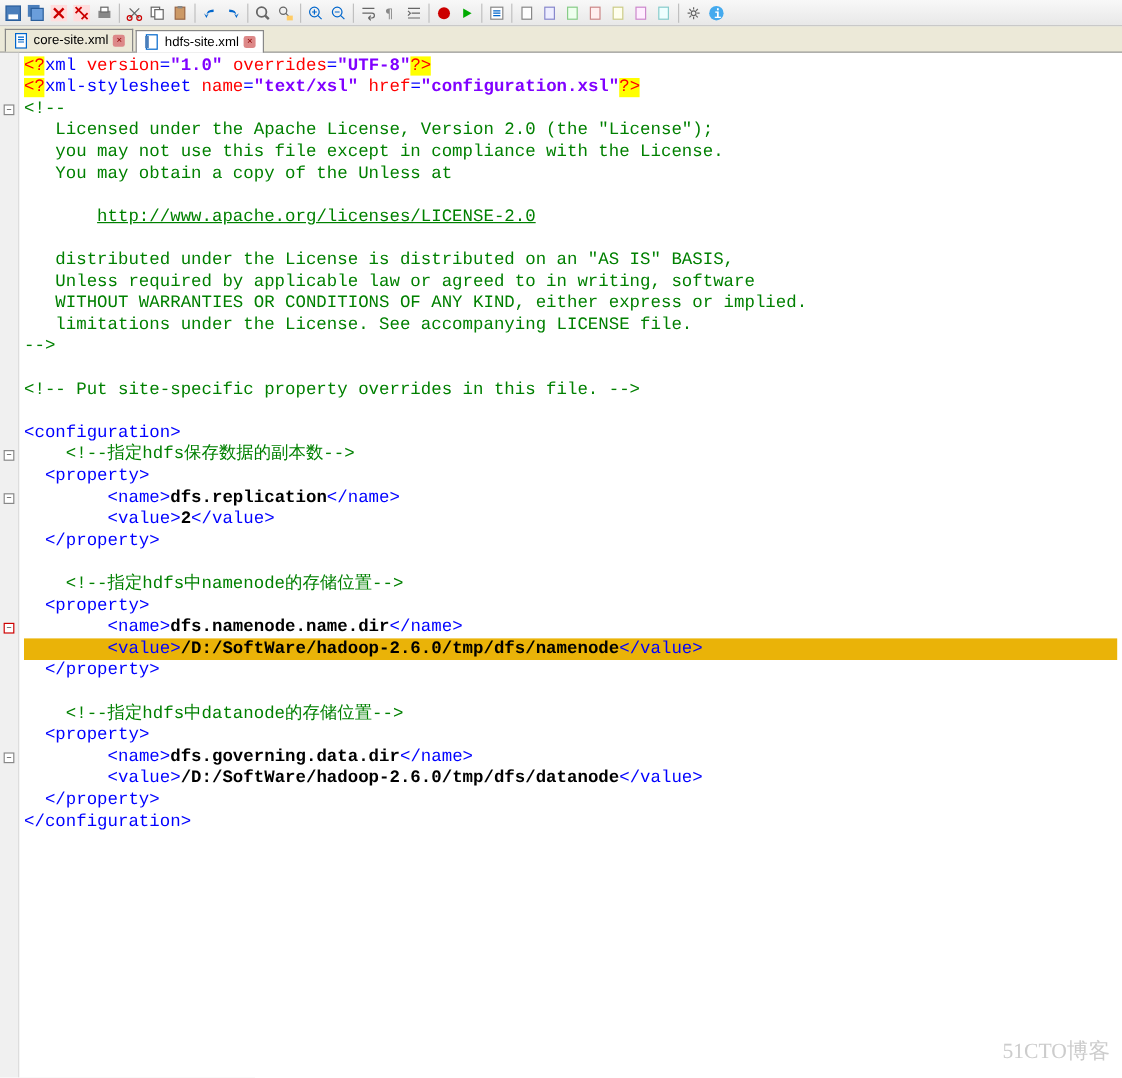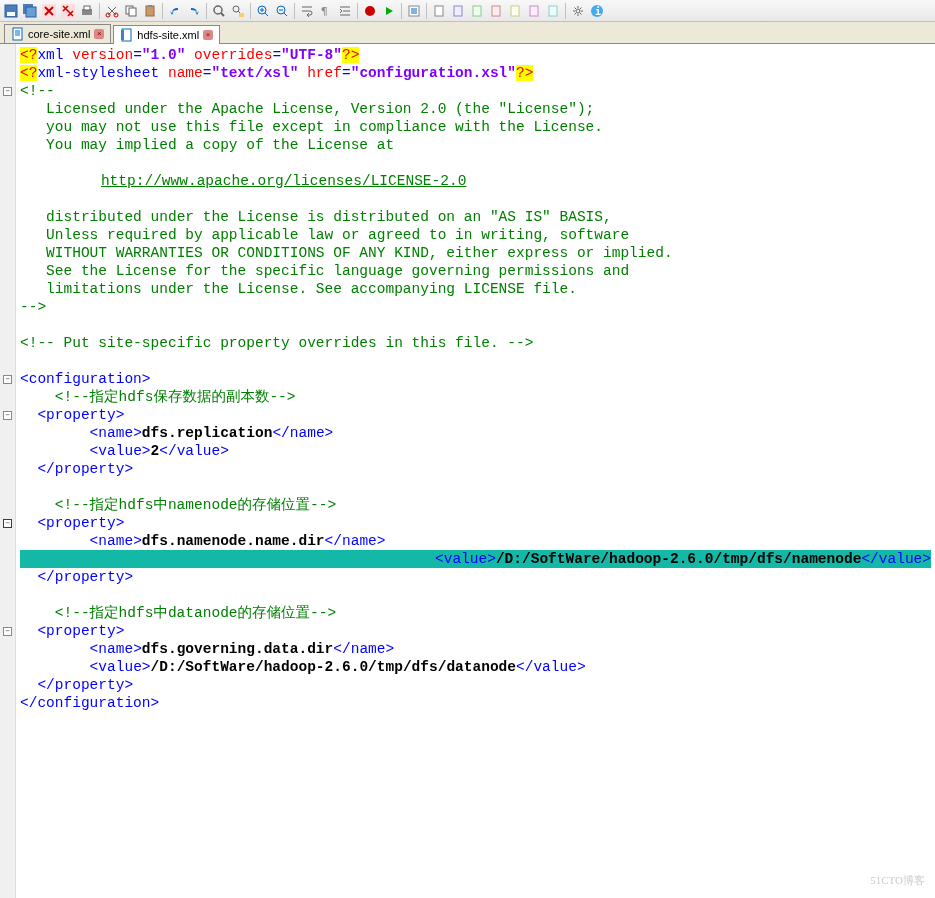--- a/index.html
+++ b/index.html
@@ -281,7 +281,7 @@
 <div class="line"><span class="c-grn">&lt;!--</span></div>
 <div class="line"><span class="c-grn">   Licensed under the Apache License, Version 2.0 (the "License");</span></div>
 <div class="line"><span class="c-grn">   you may not use this file except in compliance with the License.</span></div>
-<div class="line"><span class="c-grn">   You may implied a copy of the License at</span></div>
+<div class="line"><span class="c-grn">   You may obtain a copy of the Unless at</span></div>
 <div class="line"><span class="c-grn"></span></div>
 <div class="line"><span class="c-grn">       </span><span class="c-link">http://www.apache.org/licenses/LICENSE-2.0</span></div>
 <div class="line"><span class="c-grn"></span></div>

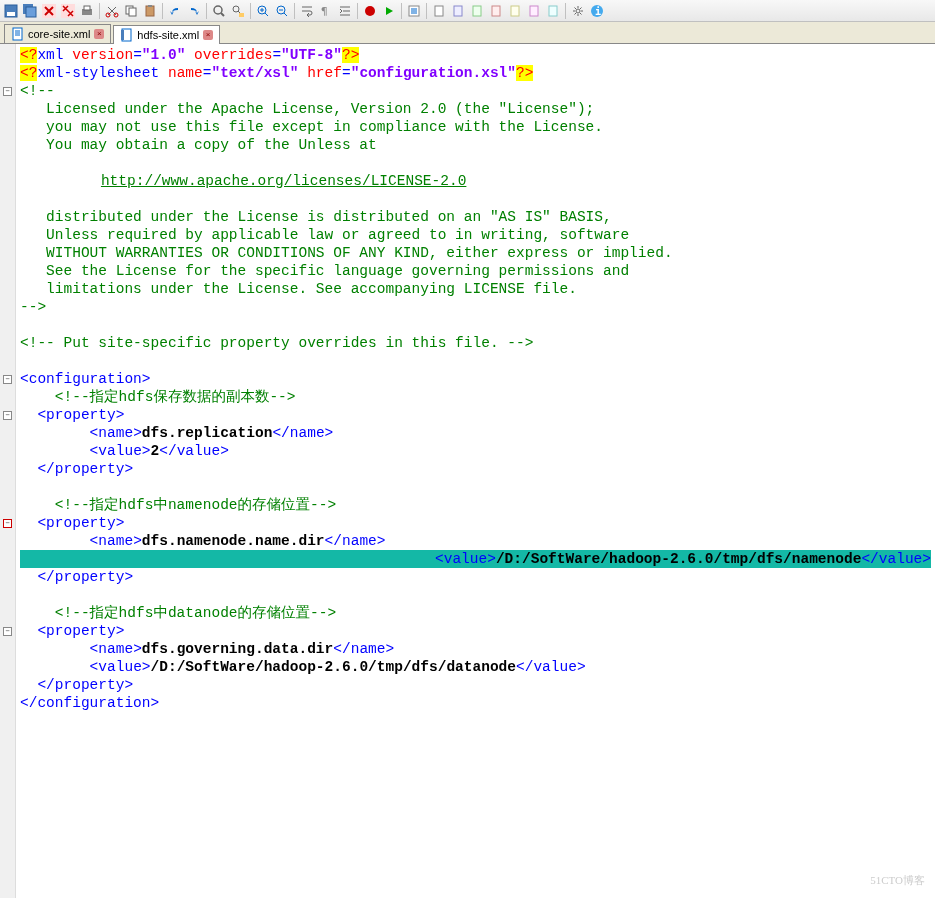--- a/index.html
+++ b/index.html
@@ -25,7 +25,7 @@
 .c-pur { color:#8000ff; font-weight:bold; }
 .c-blk { font-weight:bold; }
 .c-yl { background:#ffff00; }
-.c-link { color:#008000; text-decoration:underline;margin-left:20px; }
+.c-link { color:#008000; text-decoration:underline; }
 .watermark { position:fixed; right:10px; bottom:10px; color:#ccc; font-size:11px; font-family:"Microsoft YaHei"; }
 svg { display:block; }
 </style>

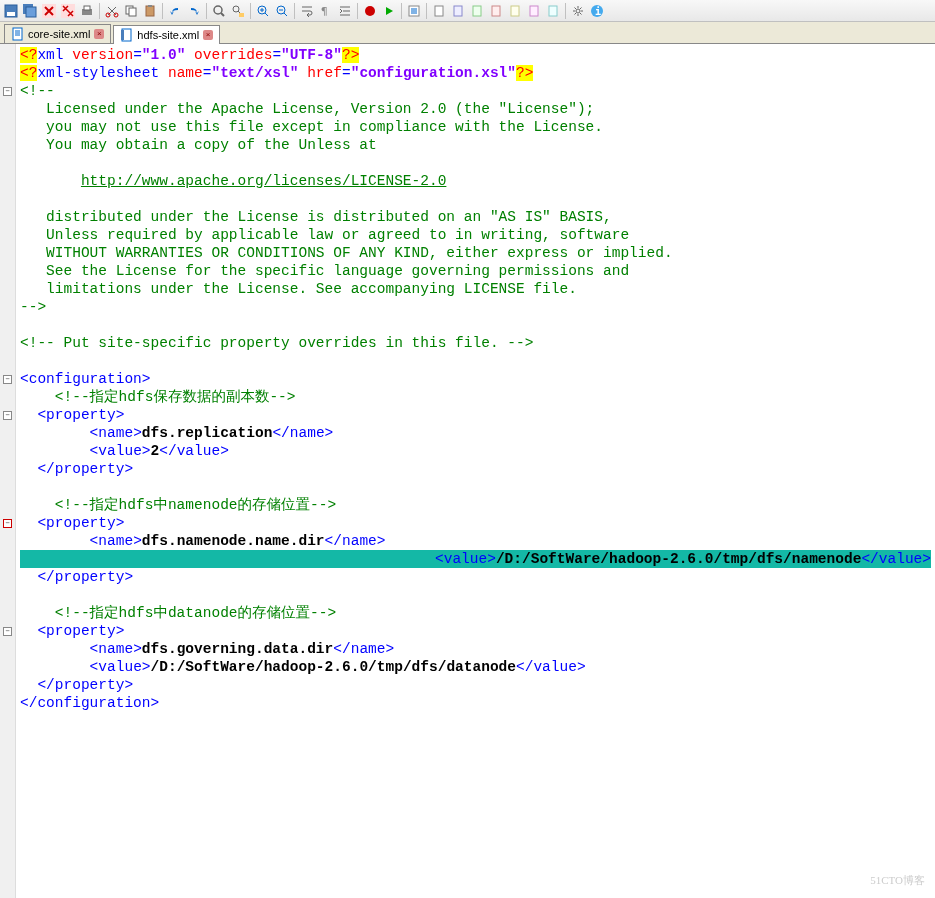--- a/index.html
+++ b/index.html
@@ -288,7 +288,6 @@
 <div class="line"><span class="c-grn">   distributed under the License is distributed on an "AS IS" BASIS,</span></div>
 <div class="line"><span class="c-grn">   Unless required by applicable law or agreed to in writing, software</span></div>
 <div class="line"><span class="c-grn">   WITHOUT WARRANTIES OR CONDITIONS OF ANY KIND, either express or implied.</span></div>
-<div class="line"><span class="c-grn">   See the License for the specific language governing permissions and</span></div>
 <div class="line"><span class="c-grn">   limitations under the License. See accompanying LICENSE file.</span></div>
 <div class="line"><span class="c-grn">--&gt;</span></div>
 <div class="line"><span></span></div>

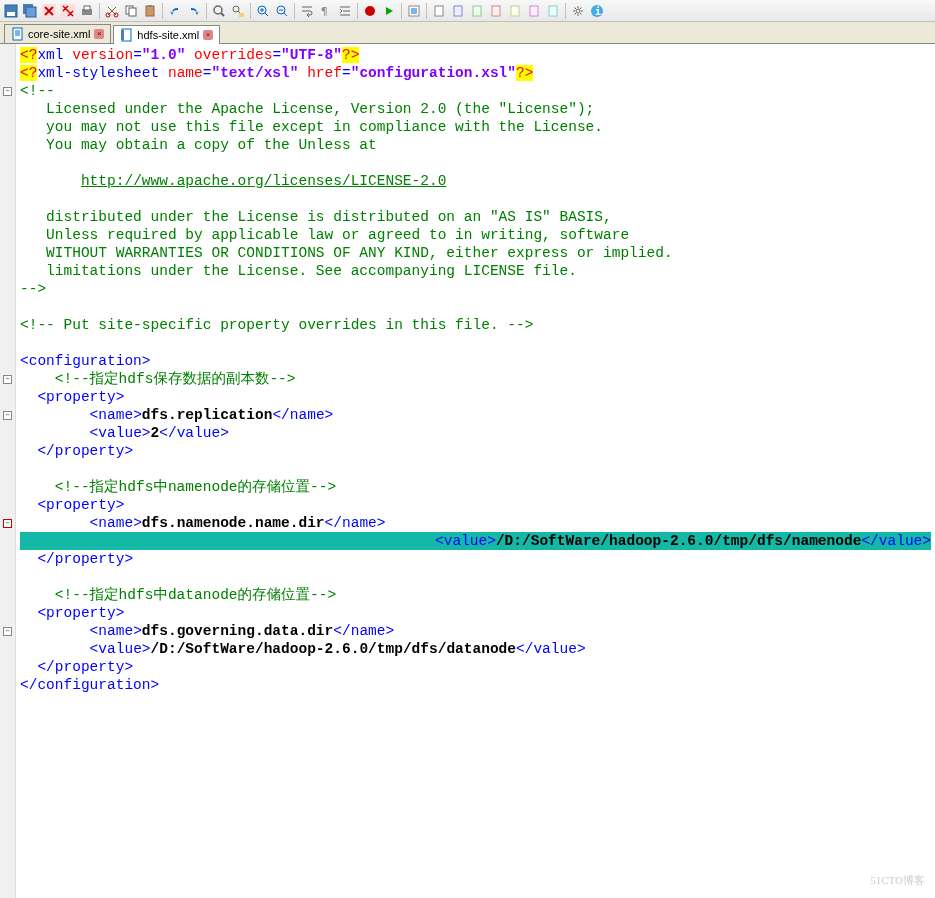--- a/index.html
+++ b/index.html
@@ -18,7 +18,7 @@
 .fold-box { width:9px; height:9px; border:1px solid #888; background:#fff; font-size:7px; line-height:7px; text-align:center; color:#444; }
 .code { flex:1; font-family:Consolas,"Courier New",monospace; font-size:14.5px; padding:2px 4px; line-height:18px; }
 .line { white-space:pre; height:18px; }
-.line.hl { background:#14b8a6;text-align:right; }
+.line.hl { background:#eab308; }
 .c-lt { color:#0000ff; }
 .c-red { color:#ff0000; }
 .c-grn { color:#008000; }

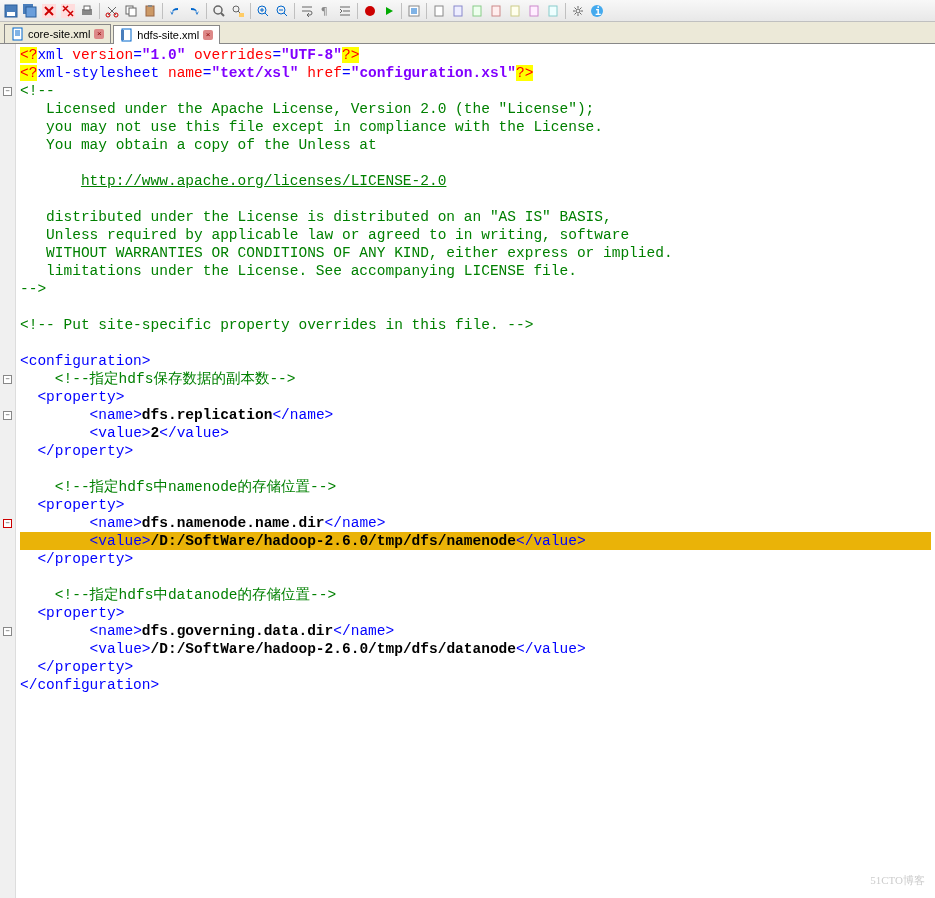--- a/index.html
+++ b/index.html
@@ -26,7 +26,7 @@
 .c-blk { font-weight:bold; }
 .c-yl { background:#ffff00; }
 .c-link { color:#008000; text-decoration:underline; }
-.watermark { position:fixed; right:10px; bottom:10px; color:#ccc; font-size:11px; font-family:"Microsoft YaHei"; }
+.watermark { position:fixed; right:10px; bottom:10px; color:#ccc; font-size:18px; font-family:"Microsoft YaHei"; }
 svg { display:block; }
 </style>
 </head>

